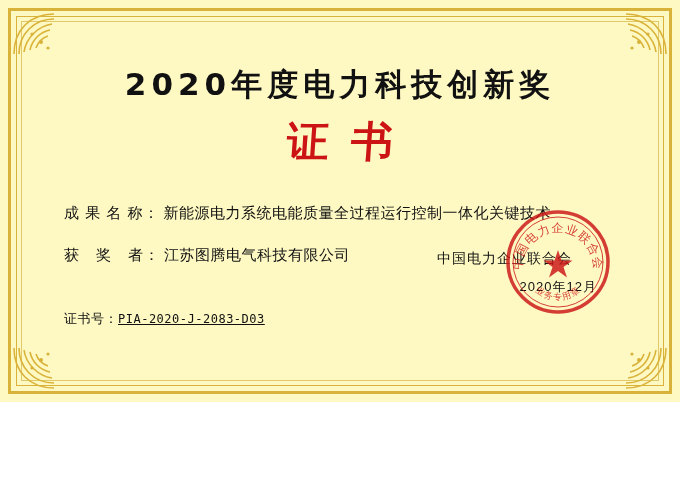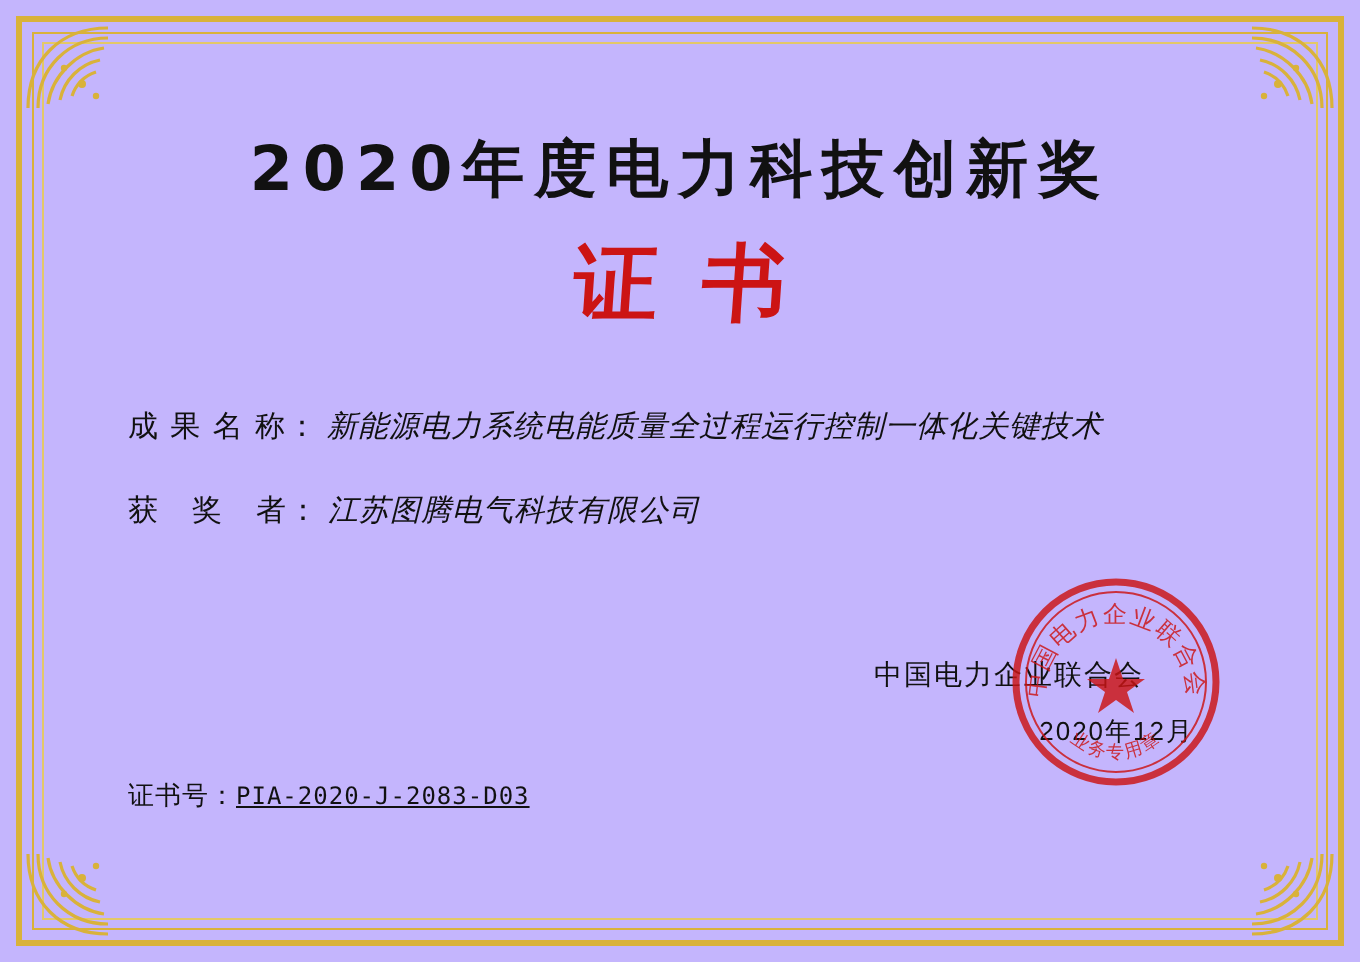--- a/index.html
+++ b/index.html
@@ -17,8 +17,8 @@
   .certificate {
     position: relative;
     width: 680px;
-    height: 481px;
-    background: #c4b5fd;
+    height: 402px;
+    background: #fef9c3;
     box-sizing: border-box;
   }
 

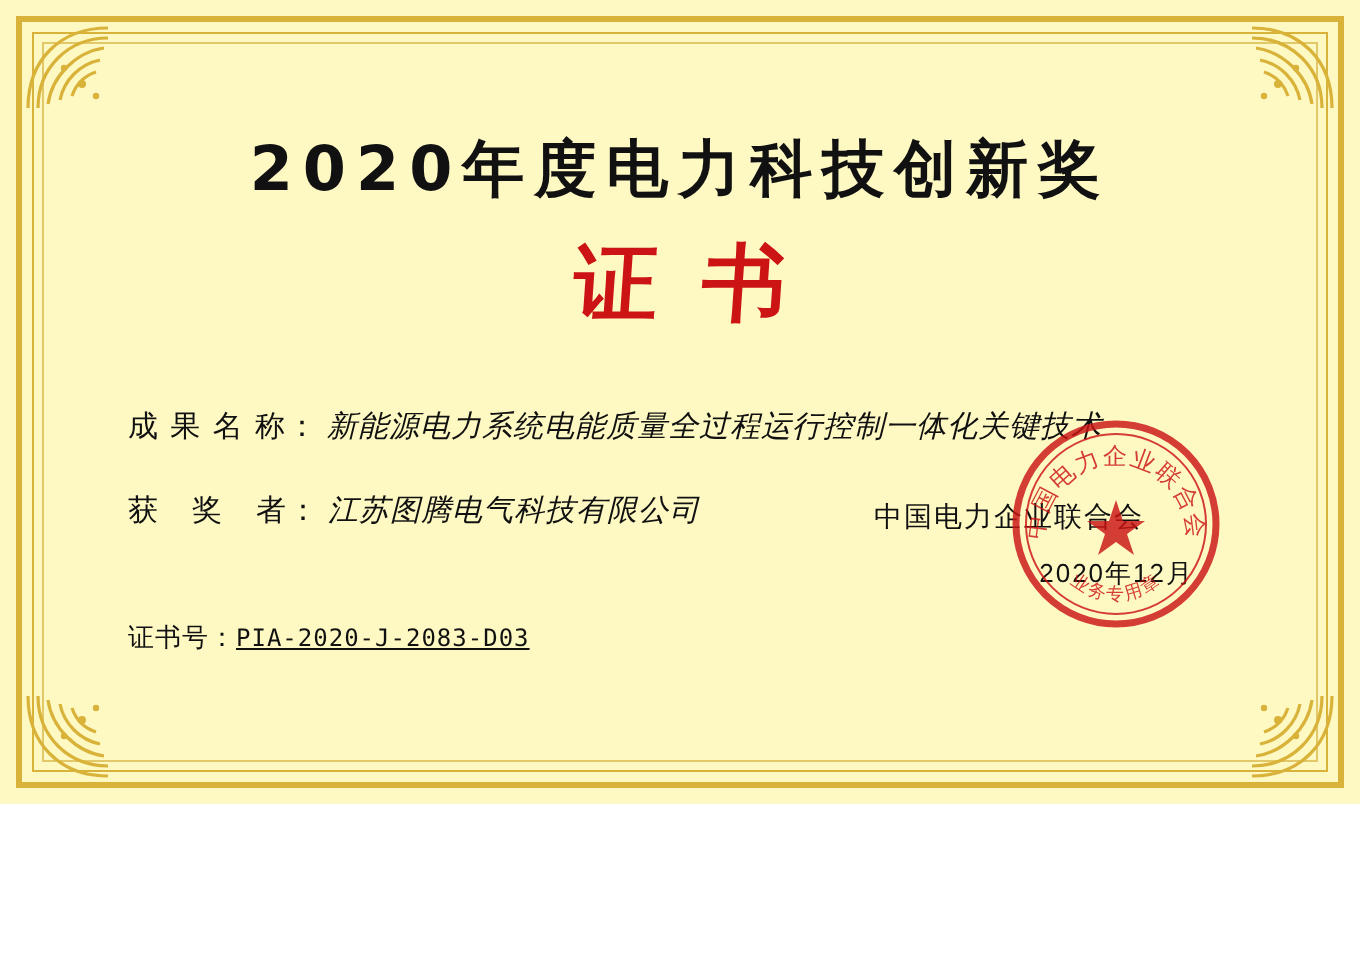--- a/index.html
+++ b/index.html
@@ -117,7 +117,6 @@
     flex: 1 1 auto;
     padding-left: 4px;
     letter-spacing: 0.5px;
-    font-style: italic;
   }
 
   

